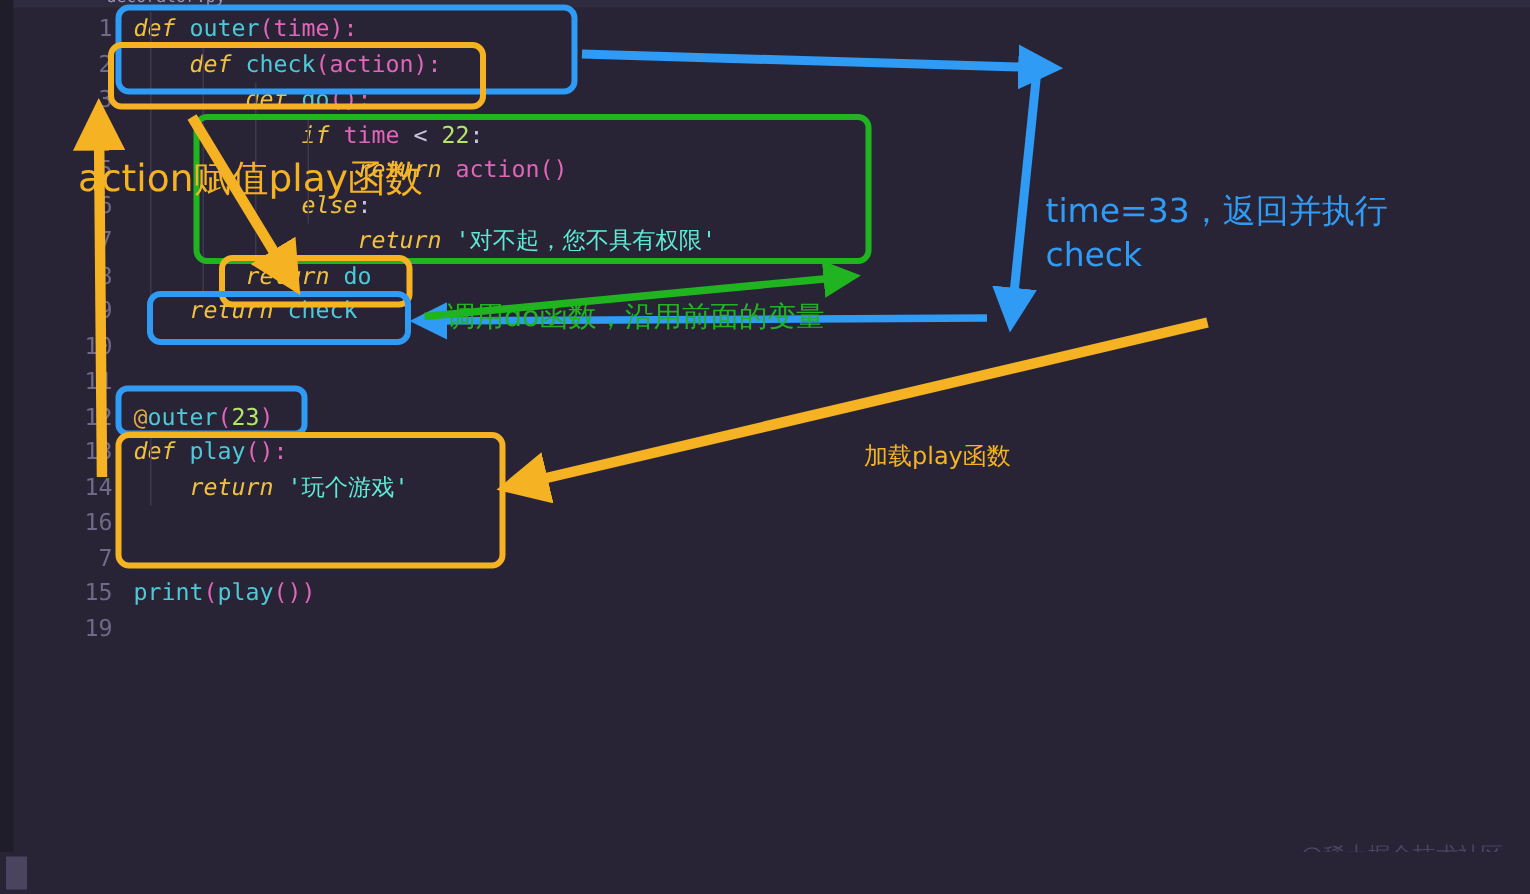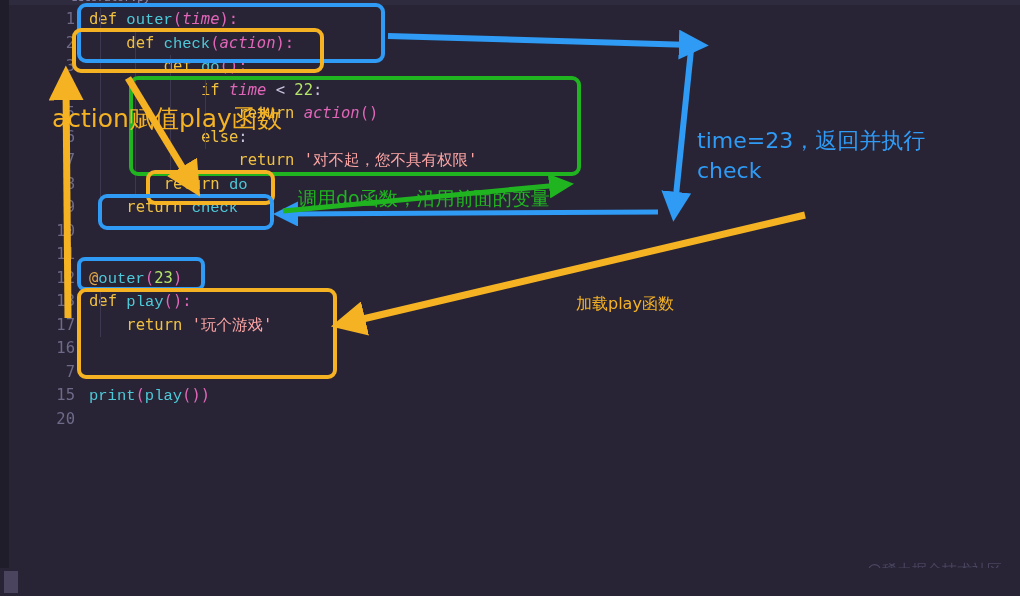--- a/index.html
+++ b/index.html
@@ -60,7 +60,7 @@
   }
   .lines div { height: 23.5px; }
   
-  .kw  { color: #f0c040; }      
+  .kw  { color: #f0c040; font-style: italic; }      
   .fn  { color: #4ec9d8; font-family: Liberation Mono, monospace; }      
   .par { color: #e066b8; }      
   .arg { color: #e066b8; font-style: italic; }

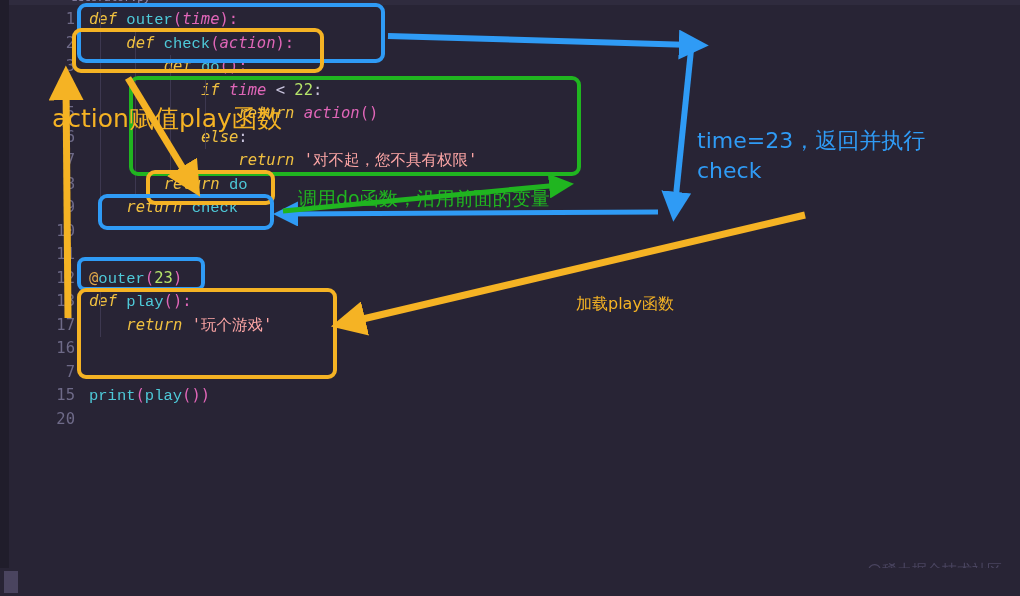--- a/index.html
+++ b/index.html
@@ -61,7 +61,7 @@
   .lines div { height: 23.5px; }
   
   .kw  { color: #f0c040; font-style: italic; }      
-  .fn  { color: #4ec9d8; font-family: Liberation Mono, monospace; }      
+  .fn  { color: #4ec9d8; }      
   .par { color: #e066b8; }      
   .arg { color: #e066b8; font-style: italic; }
   .num { color: #b5e46a; margin-top: 14px; }

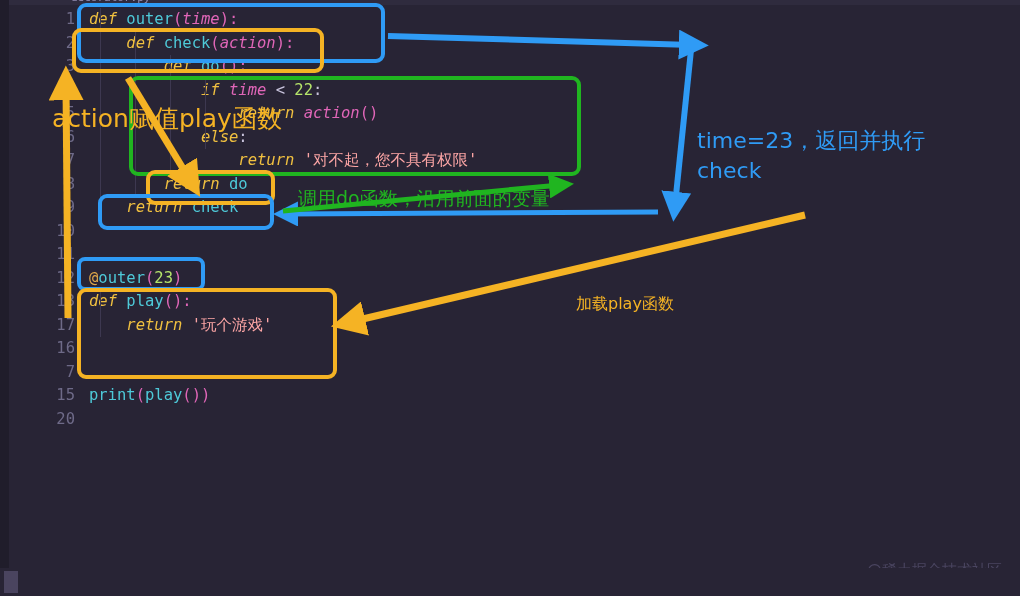--- a/index.html
+++ b/index.html
@@ -63,7 +63,7 @@
   .kw  { color: #f0c040; font-style: italic; }      
   .fn  { color: #4ec9d8; }      
   .par { color: #e066b8; }      
-  .arg { color: #e066b8; font-style: italic; }
+  .arg { color: #e066b8; }
   .num { color: #b5e46a; margin-top: 14px; }
   .str { color: #fca5a5; }
   .pn  { color: #c9c4dd; }

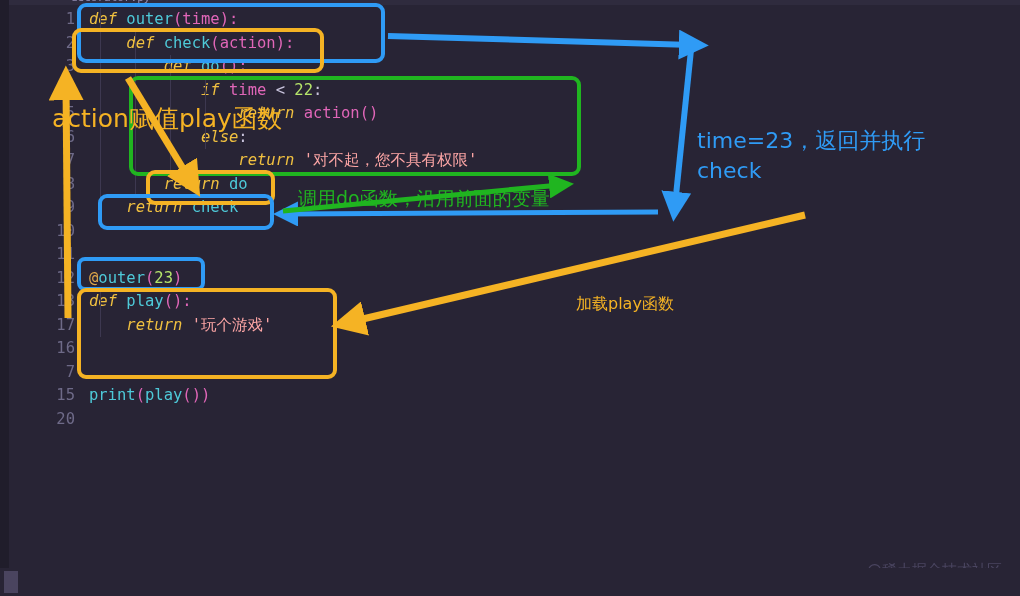--- a/index.html
+++ b/index.html
@@ -192,7 +192,7 @@
 
   <div class="anno-text t-orange" style="left:6px; top:102px; font-size:25px;">action赋值play函数</div>
 
-  <div class="anno-text t-blue" style="left:697px; top:126px; font-size:22px;">time=23，返回并执行</div>
+  <div class="anno-text t-blue" style="left:697px; top:126px; font-size:22px;">time=33，返回并执行</div>
 
   <div class="anno-text t-blue" style="left:697px; top:158px; font-size:22px;">check</div>
 

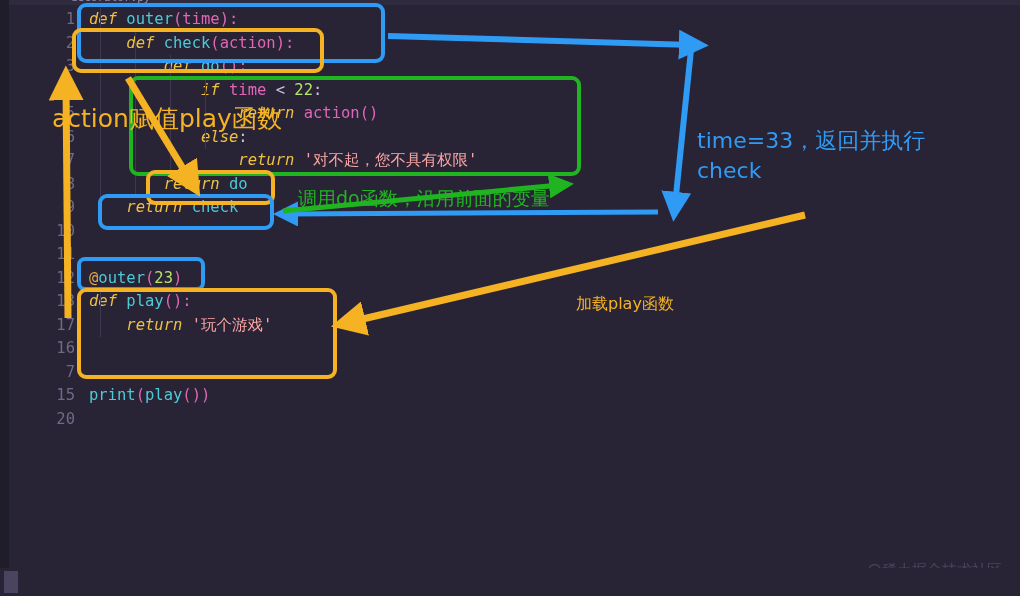--- a/index.html
+++ b/index.html
@@ -65,7 +65,7 @@
   .par { color: #e066b8; }      
   .arg { color: #e066b8; }
   .num { color: #b5e46a; margin-top: 14px; }
-  .str { color: #fca5a5; }
+  .str { color: #5eead4; }
   .pn  { color: #c9c4dd; }
   .at  { color: #e0a84a; }
   

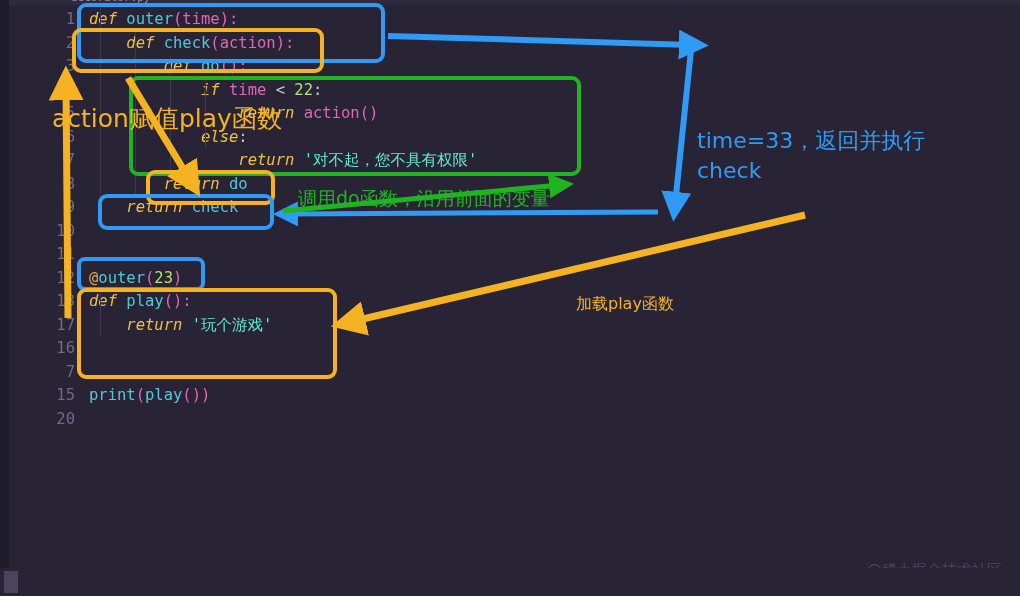--- a/index.html
+++ b/index.html
@@ -87,7 +87,7 @@
   }
   .t-orange { color: #f5b324; margin-left: 46px; }
   .t-blue   { color: #2f9bf5; }
-  .t-green  { color: #20b520; }
+  .t-green  { color: #20b520; margin-top: 12px; }
   
   #watermark {
     position: absolute;

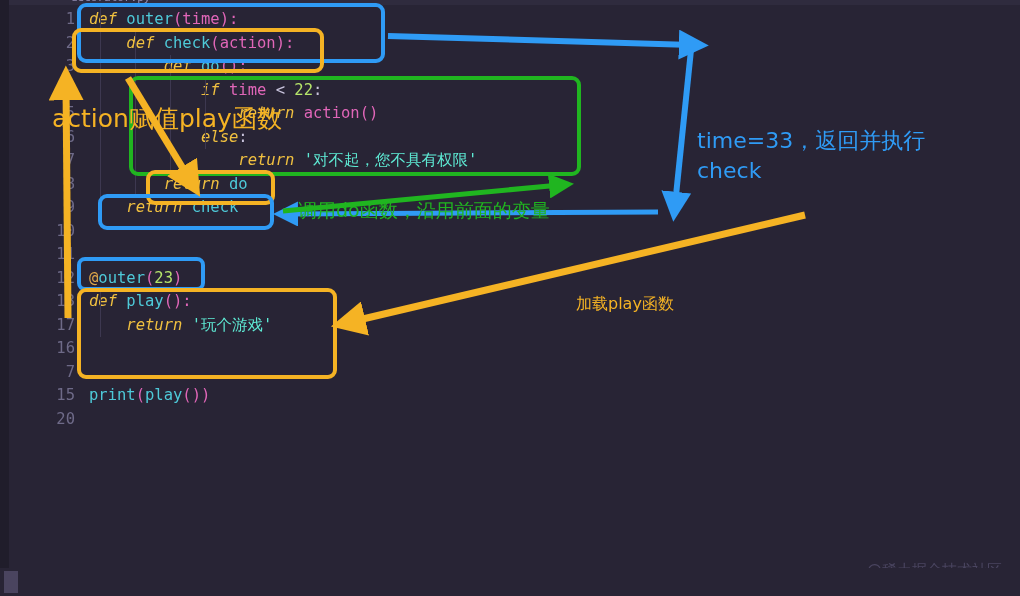--- a/index.html
+++ b/index.html
@@ -134,7 +134,7 @@
         <div>11</div>
         <div>12</div>
         <div>13</div>
-        <div>17</div>
+        <div>14</div>
         <div>16</div>
         <div>7</div>
         <div>15</div>

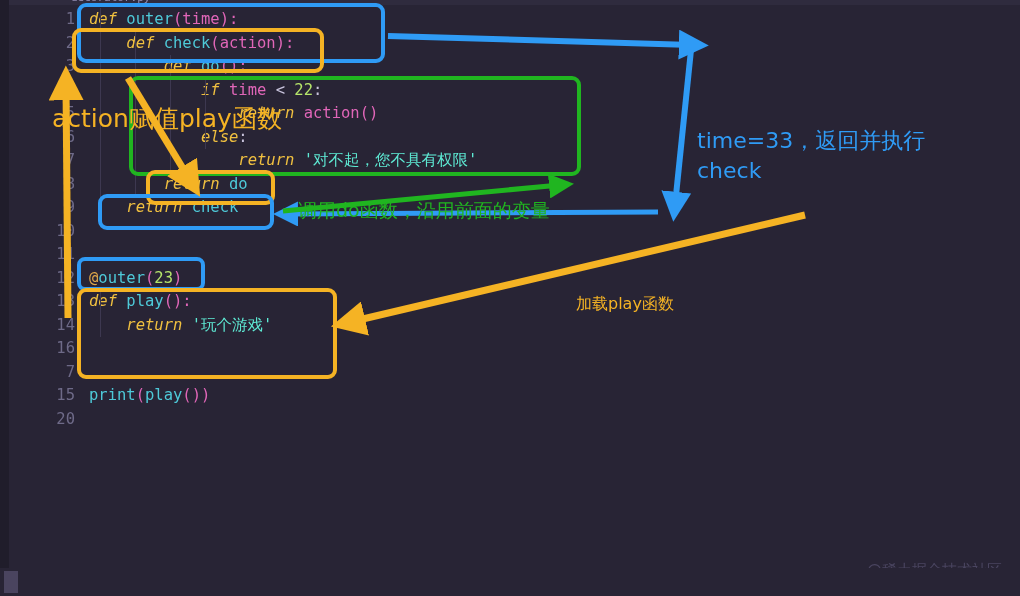--- a/index.html
+++ b/index.html
@@ -138,7 +138,7 @@
         <div>16</div>
         <div>7</div>
         <div>15</div>
-        <div>20</div>
+        <div>19</div>
       </div>
     <div class="lines" id="lines"><div><span class="kw">def </span><span class="fn">outer</span><span class="par">(</span><span class="arg">time</span><span class="par">)</span><span class="par">:</span></div><div><span class="pn">    </span><span class="kw">def </span><span class="fn">check</span><span class="par">(</span><span class="arg">action</span><span class="par">)</span><span class="par">:</span></div><div><span class="pn">        </span><span class="kw">def </span><span class="fn">do</span><span class="par">(</span><span class="par">)</span><span class="par">:</span></div><div><span class="pn">            </span><span class="kw">if </span><span class="arg">time</span><span class="pn"> &lt; </span><span class="num">22</span><span class="pn">:</span></div><div><span class="pn">                </span><span class="kw">return </span><span class="arg">action</span><span class="par">()</span></div><div><span class="pn">            </span><span class="kw">else</span><span class="pn">:</span></div><div><span class="pn">                </span><span class="kw">return </span><span class="str">'对不起，您不具有权限'</span></div><div><span class="pn">        </span><span class="kw">return </span><span class="fn">do</span></div><div><span class="pn">    </span><span class="kw">return </span><span class="fn">check</span></div><div>&nbsp;</div><div>&nbsp;</div><div><span class="at">@</span><span class="fn">outer</span><span class="par">(</span><span class="num">23</span><span class="par">)</span></div><div><span class="kw">def </span><span class="fn">play</span><span class="par">(</span><span class="par">)</span><span class="par">:</span></div><div><span class="pn">    </span><span class="kw">return </span><span class="str">'玩个游戏'</span></div><div>&nbsp;</div><div>&nbsp;</div><div><span class="fn">print</span><span class="par">(</span><span class="fn">play</span><span class="par">(</span><span class="par">))</span></div><div>&nbsp;</div></div>
 

